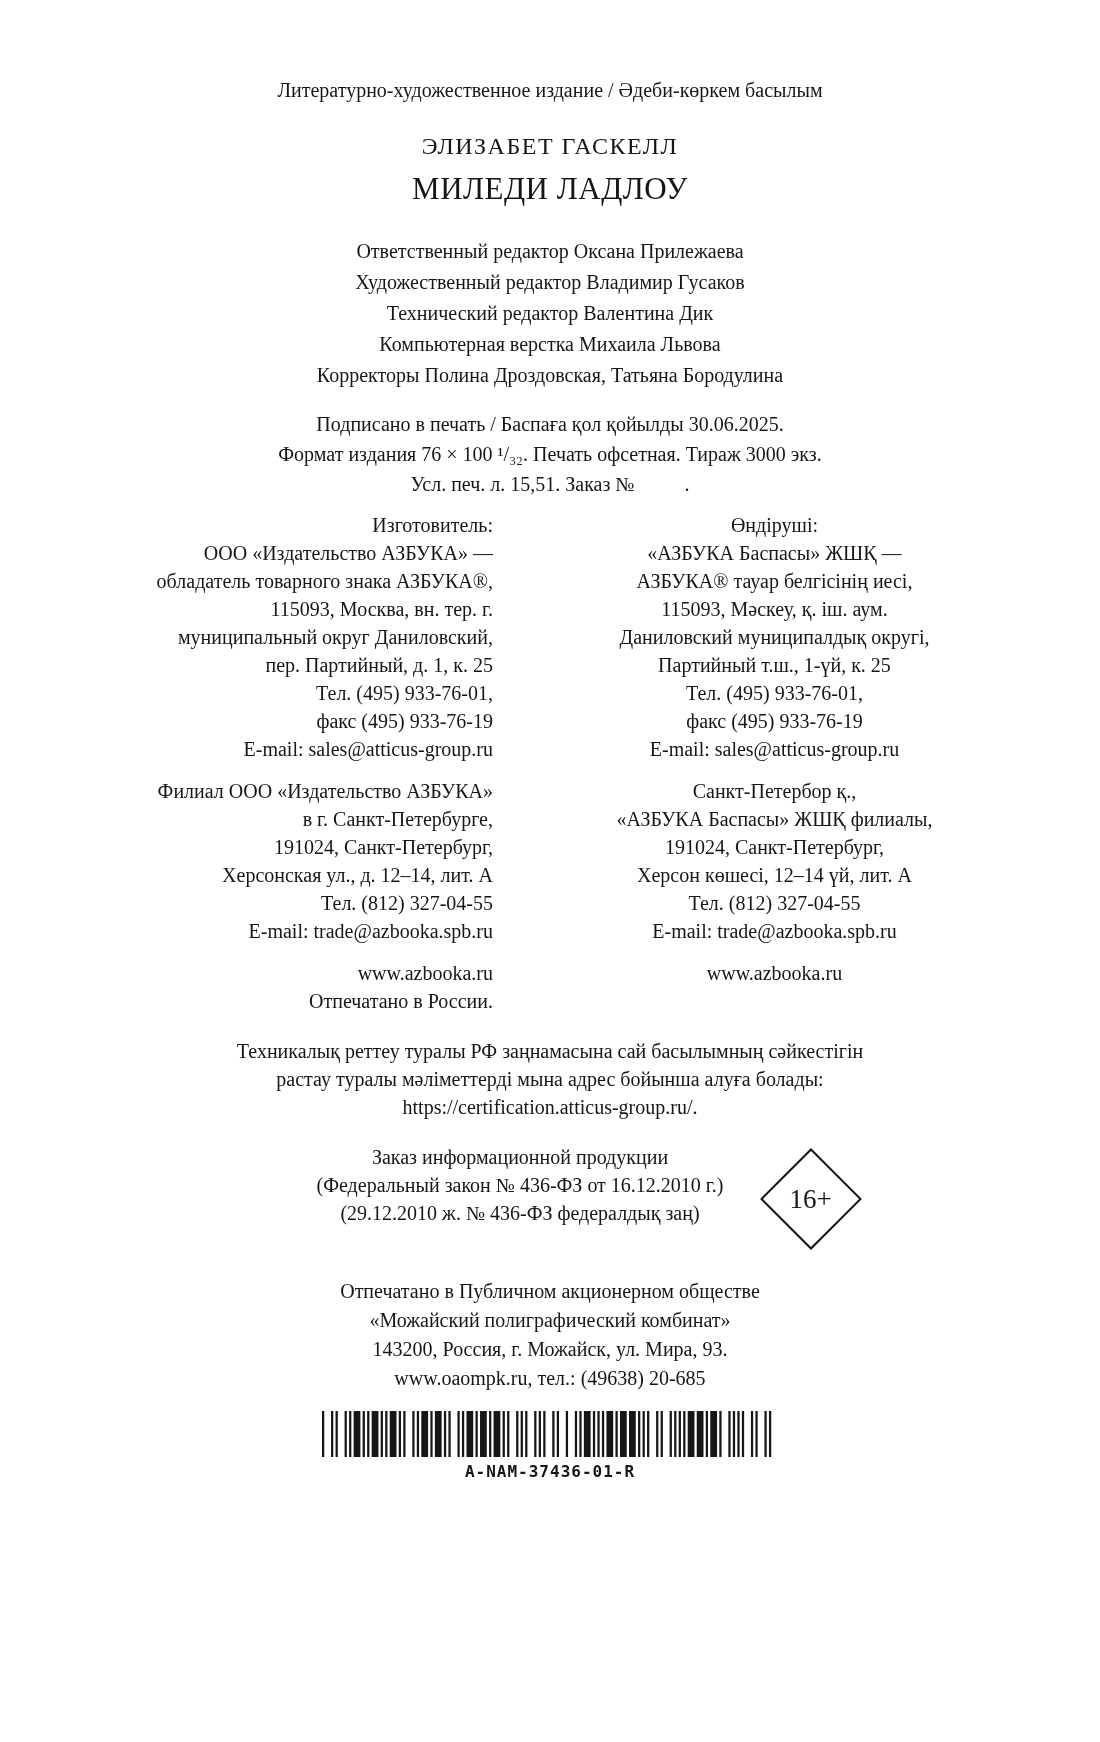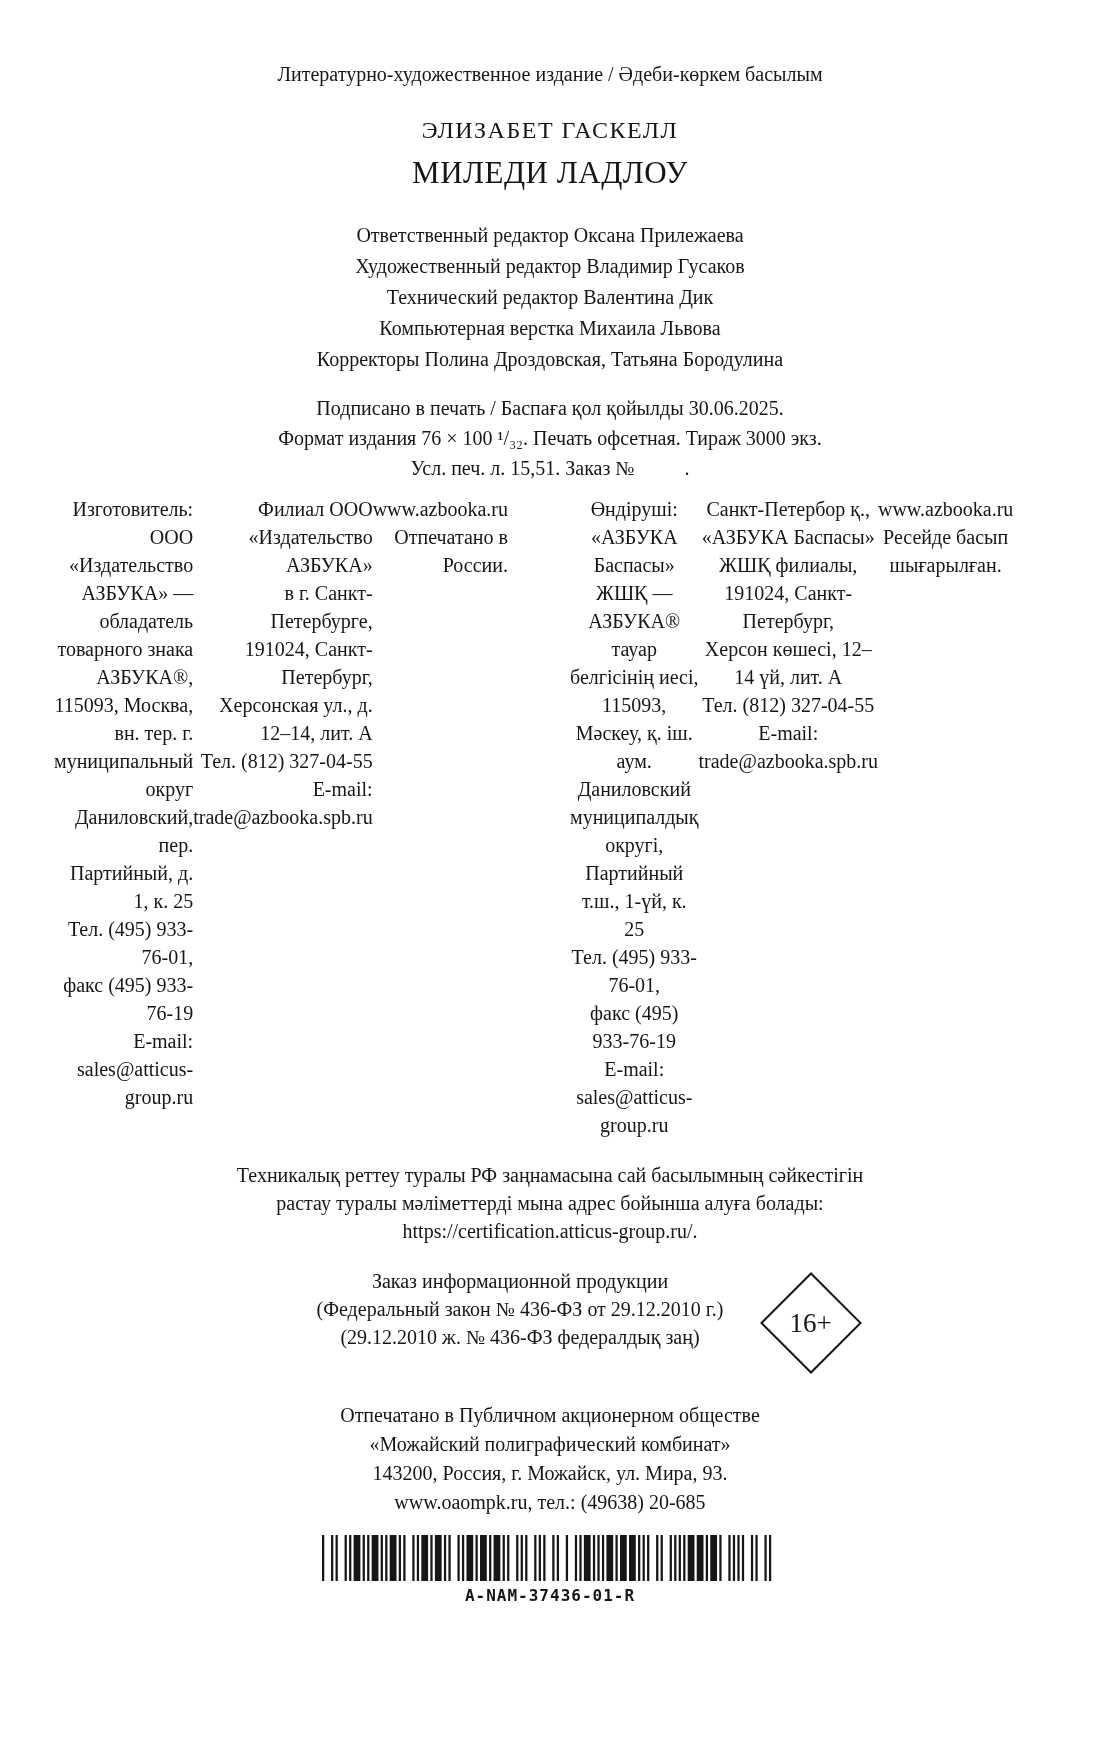--- a/index.html
+++ b/index.html
@@ -14,7 +14,7 @@
   .page {
     width: 1100px;
     height: 1742px;
-    padding-top: 60px;
+    padding-top: 76px;
     text-align: center;
   }
   .line { font-size: 20px; line-height: 28px; }

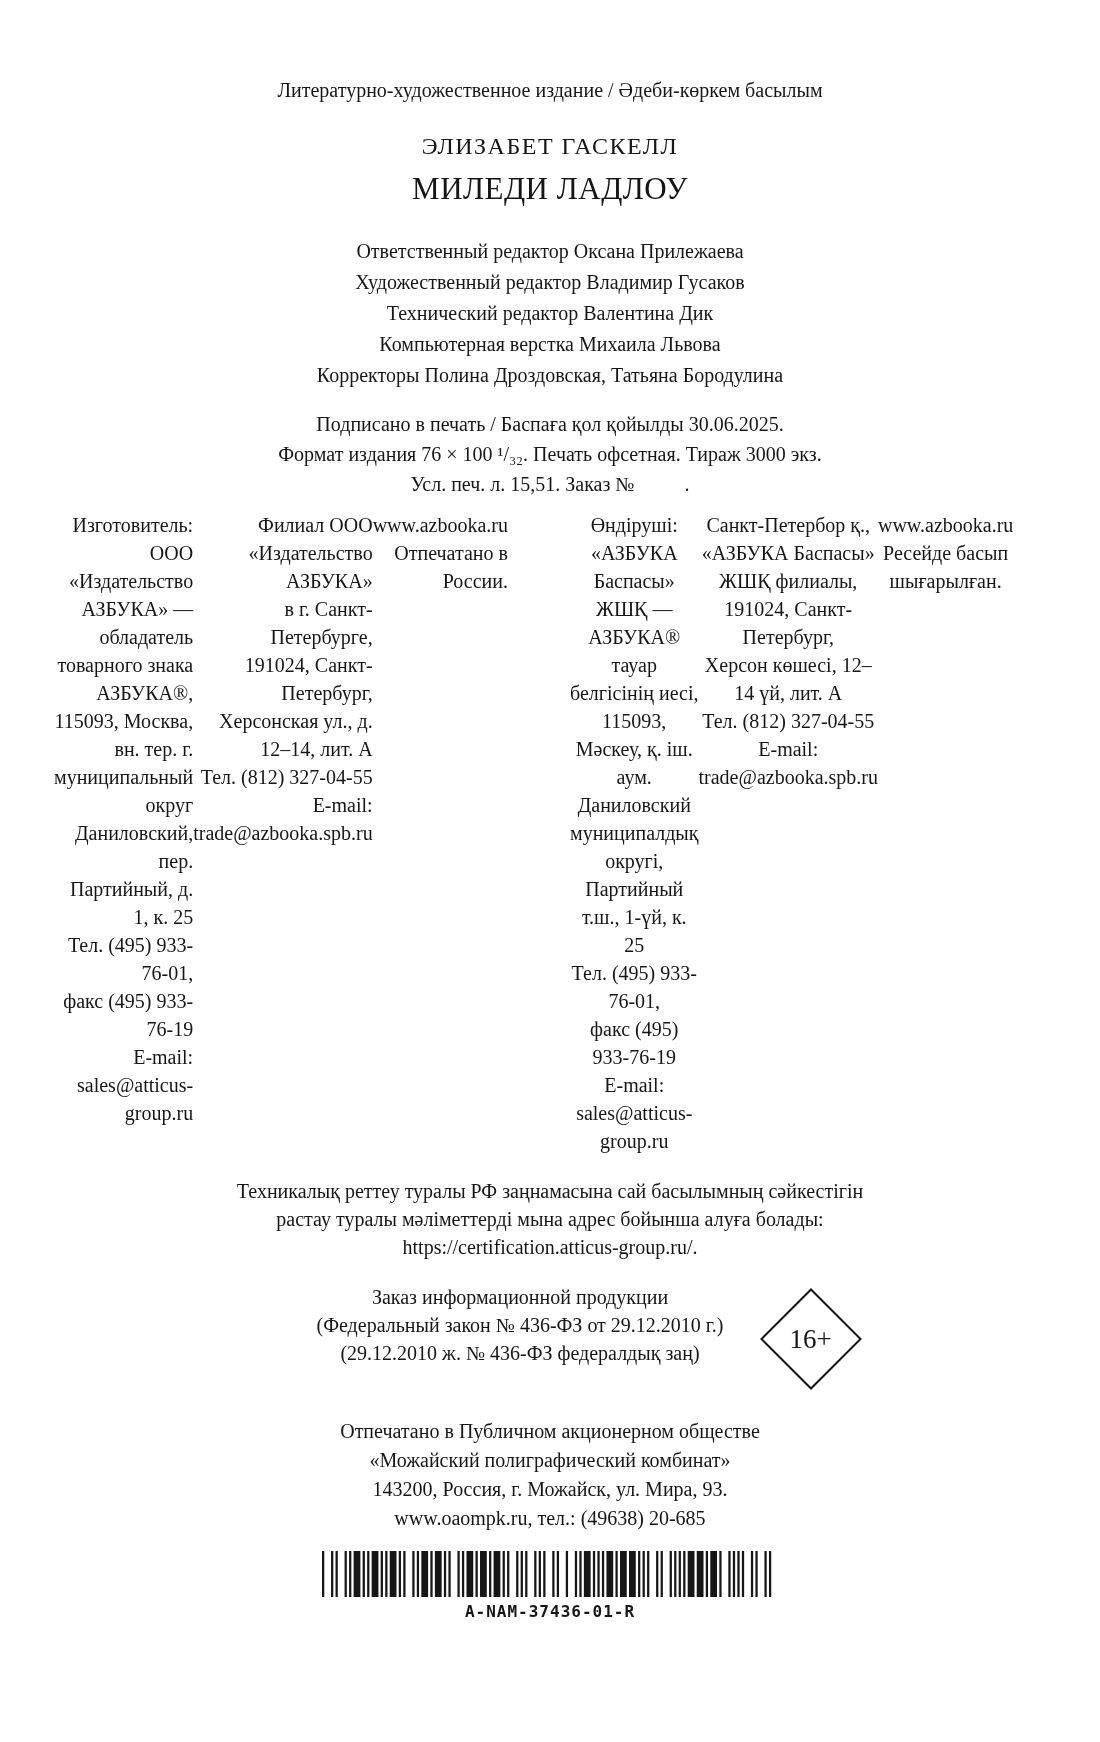--- a/index.html
+++ b/index.html
@@ -45,7 +45,7 @@
     gap: 26px;
     text-align: left;
   }
-  .col { flex: 1; display: flex; }
+  .col { flex: 1; display: flex; flex-direction: column; gap: 14px; }
   .col-ru { text-align: right; }
   .col-kz { text-align: center; margin-left: 36px; }
 

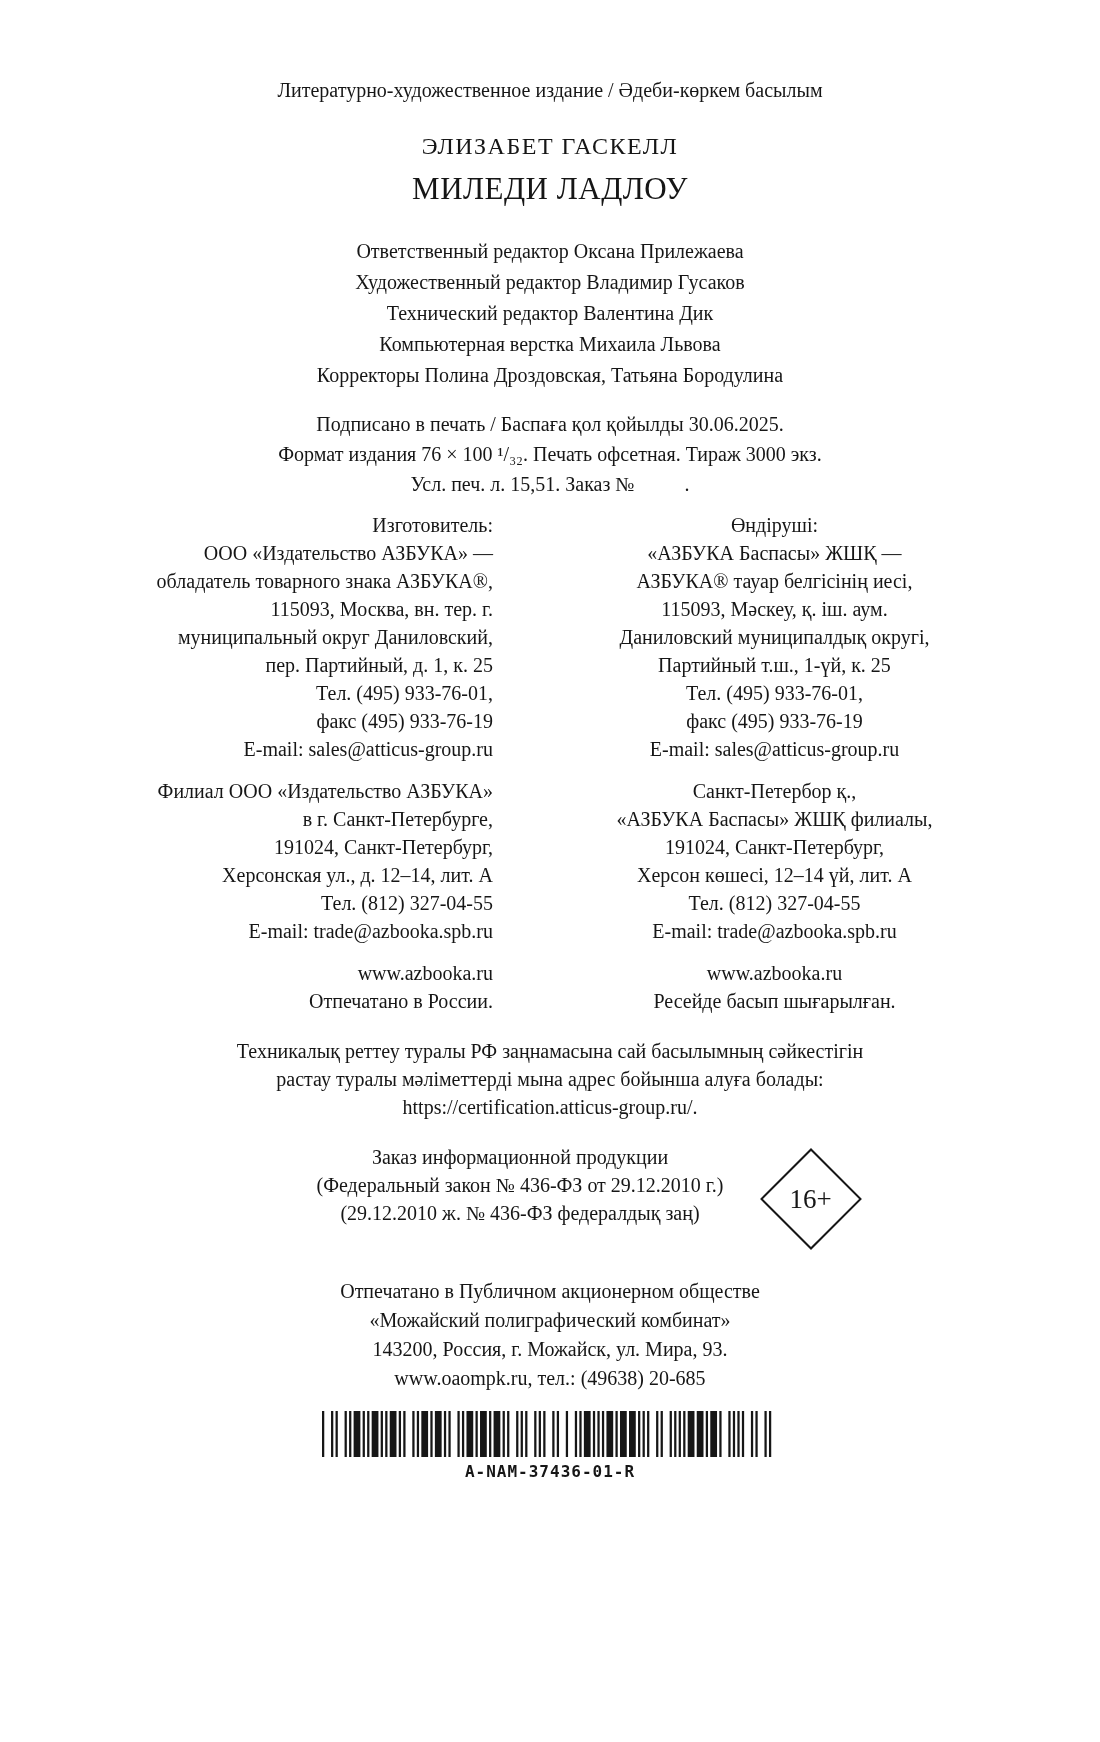--- a/index.html
+++ b/index.html
@@ -178,7 +178,6 @@
         </div>
       <div class="group">
           <div class="line">www.azbooka.ru</div>
-          <div class="line">Ресейде басып шығарылған.</div>
         </div>
     </div>
   </div>

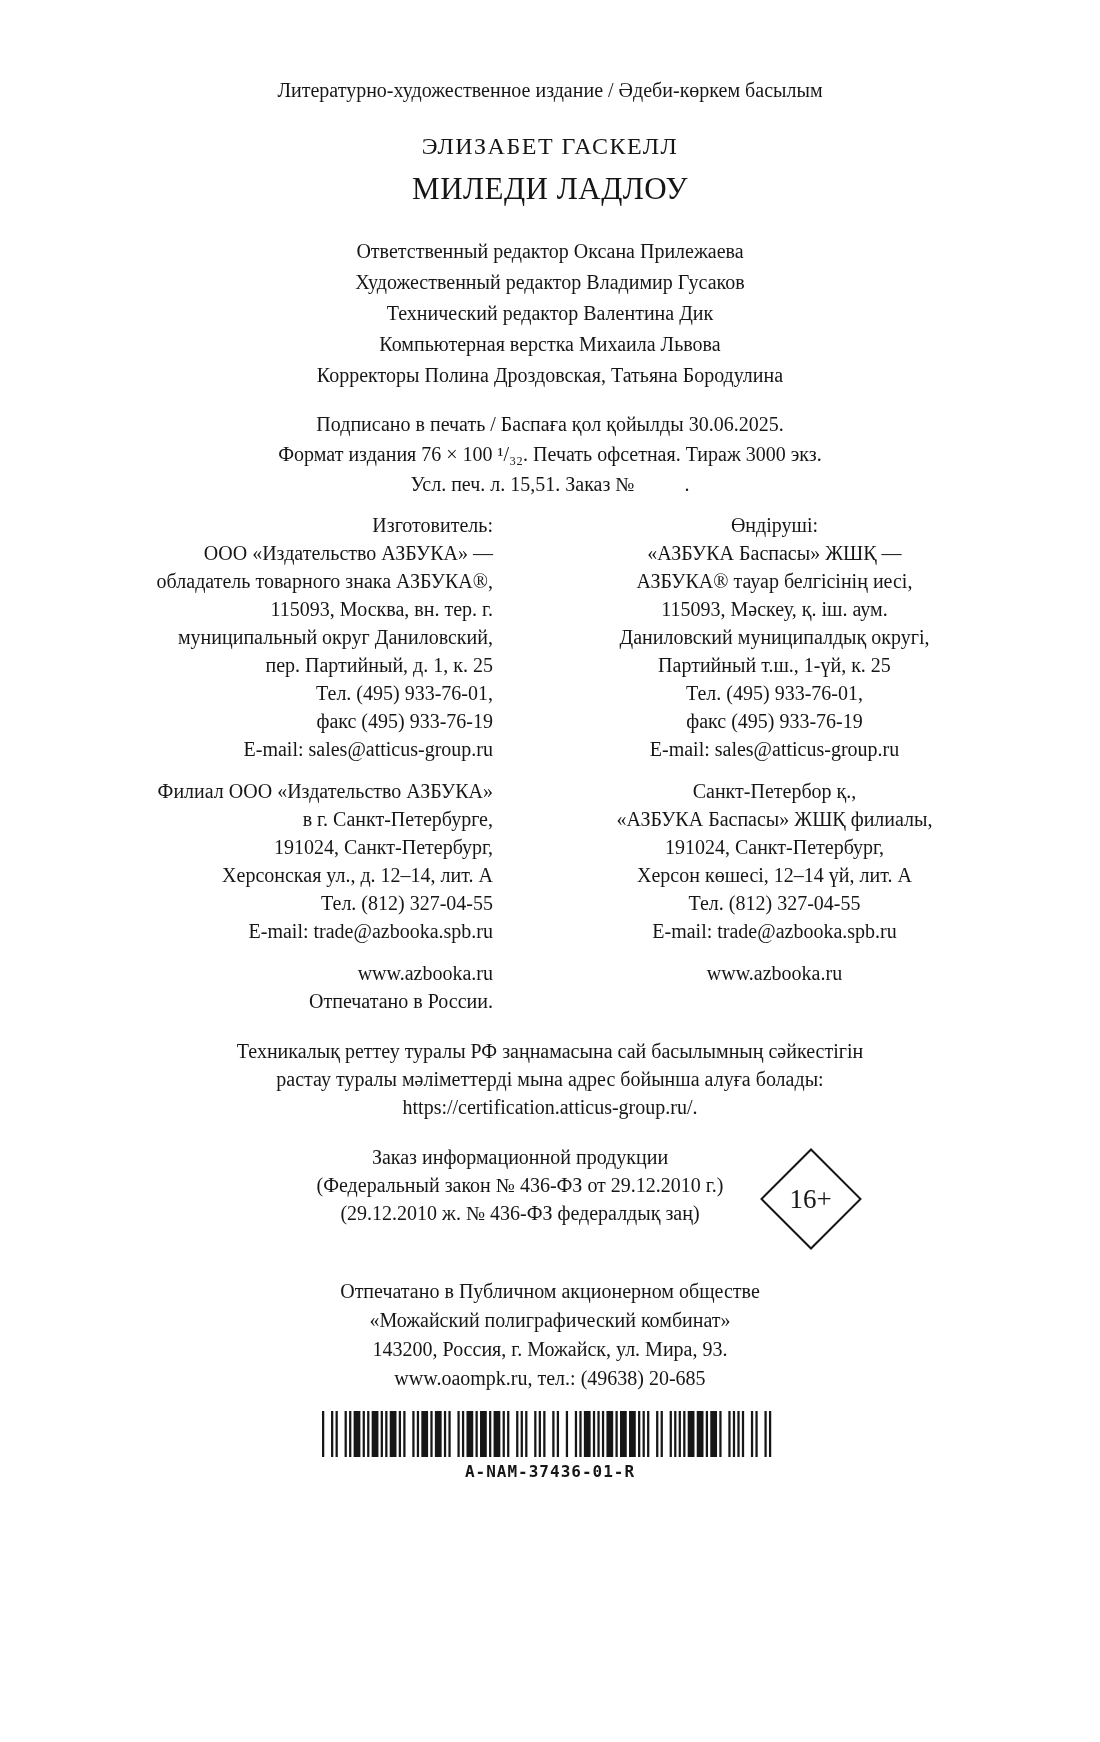--- a/index.html
+++ b/index.html
@@ -191,7 +191,7 @@
   <div class="infosign">
     <div class="infosign-text">
         <div class="line">Заказ информационной продукции</div>
-        <div class="line">(Федеральный закон № 436-ФЗ от 29.12.2010 г.)</div>
+        <div class="line">(Федеральный закон № 436-ФЗ от 16.12.2010 г.)</div>
         <div class="line">(29.12.2010 ж. № 436-ФЗ федералдық заң)</div>
       </div>
     <div class="agemark-wrap">

